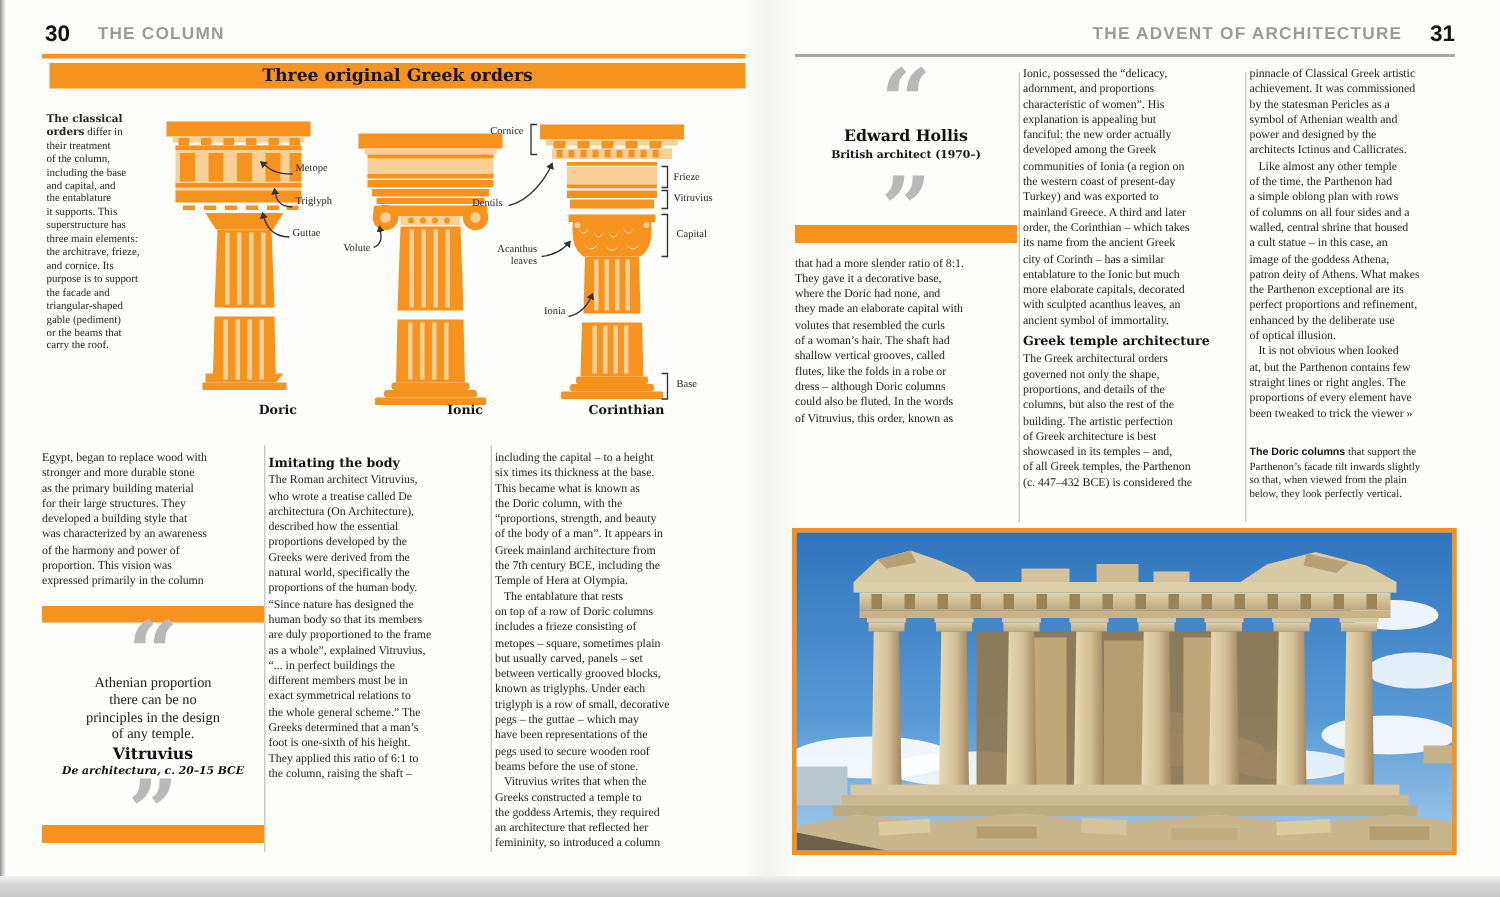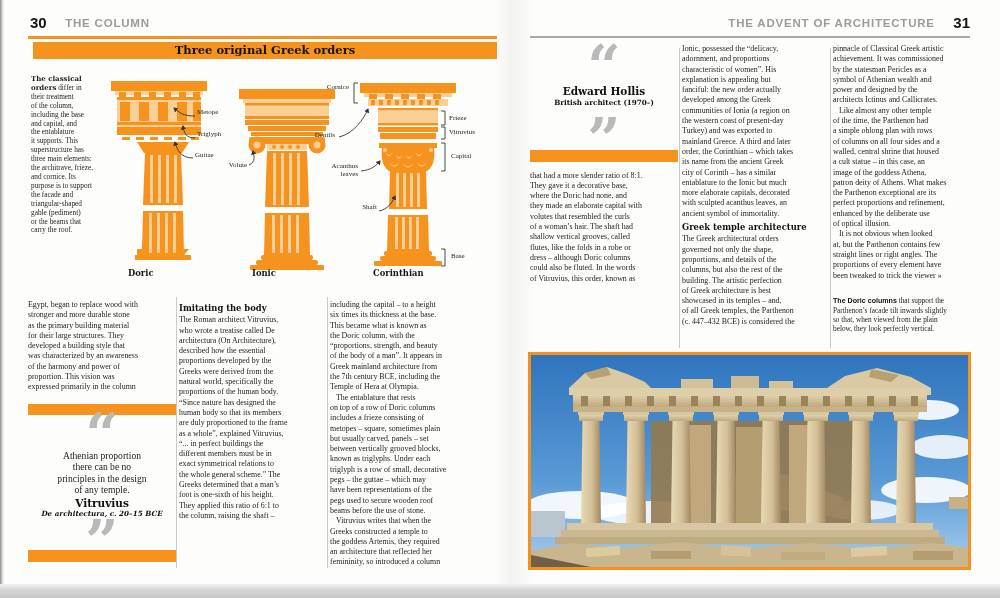--- a/index.html
+++ b/index.html
@@ -273,7 +273,7 @@
     <span class="dlabel" style="left:418px;top:111px;">Capital</span>
     <span class="dlabel" style="left:285px;width:40px;top:121px;text-align:right;">Acanthus
 leaves</span>
-    <span class="dlabel" style="left:310px;width:34px;top:162px;text-align:right;">Shaft</span>
+    <span class="dlabel" style="left:310px;width:34px;top:162px;text-align:right;">Ionia</span>
     <span class="dlabel" style="left:418px;top:211px;">Base</span>
 
     <span class="order-name" style="left:130px;top:226px;">Doric</span>

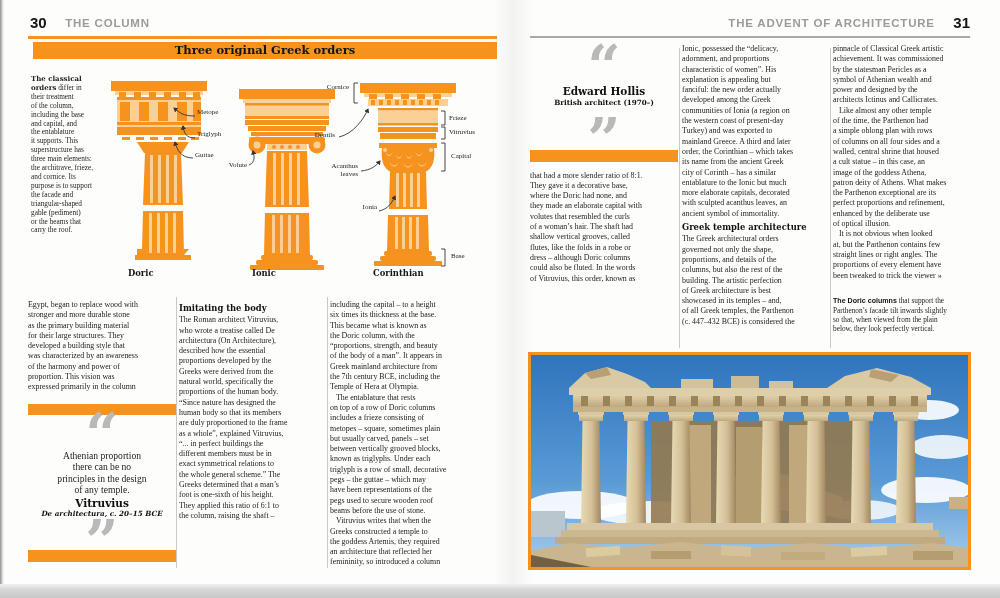--- a/index.html
+++ b/index.html
@@ -32,7 +32,7 @@
   .intro b{font-family:"DejaVu Serif",serif;font-size:7px;}
   .diagram-svg{position:absolute;left:0;top:17px;}
   .dlabel{position:absolute;font-size:7px;line-height:7.6px;color:#242424;white-space:pre-line;}
-  .order-name{position:absolute;width:70px;transform:translateX(-50%);text-align:left;
+  .order-name{position:absolute;width:70px;transform:translateX(-50%);text-align:right;
               font-family:"DejaVu Serif",serif;font-weight:bold;font-size:8.4px;color:#151515;}
   
   .bodycol{position:absolute;width:148px;font-size:7.9px;line-height:10.3px;color:#1c1c1c;}

